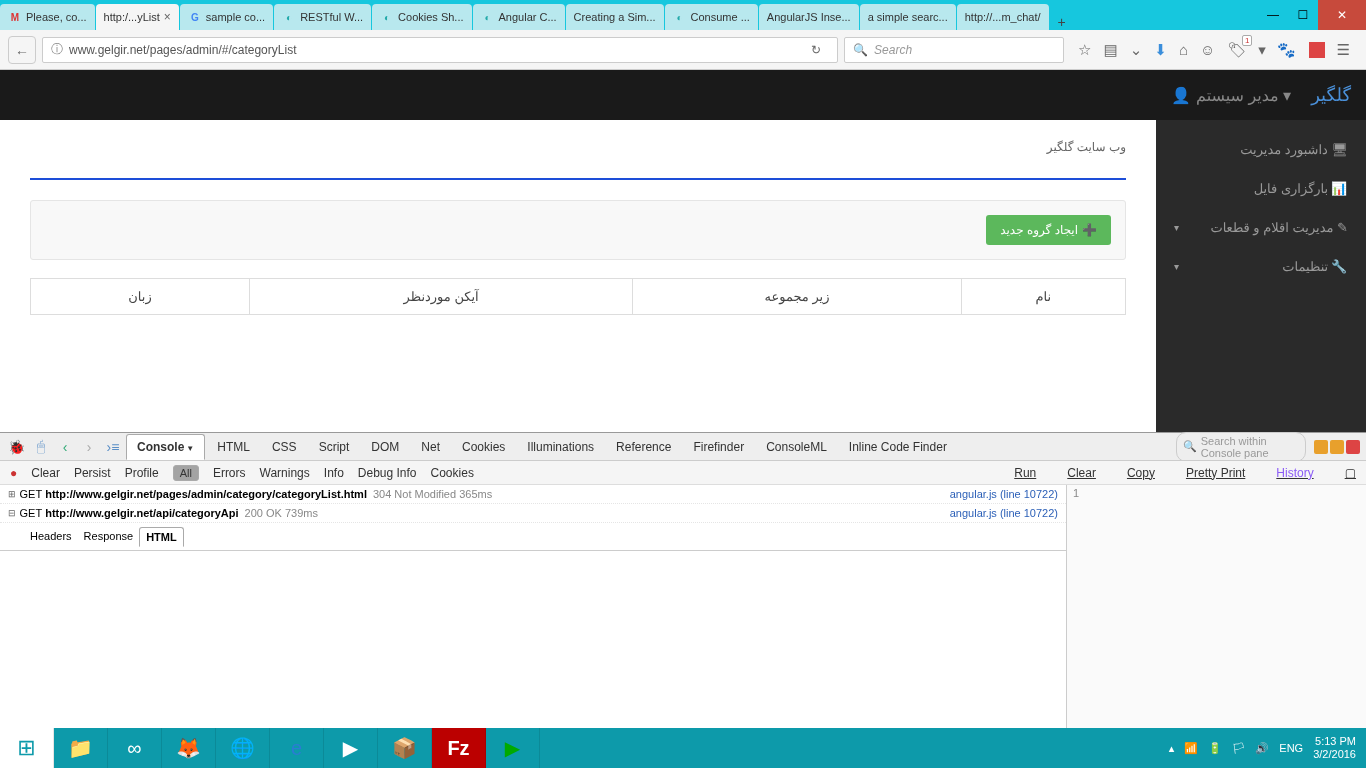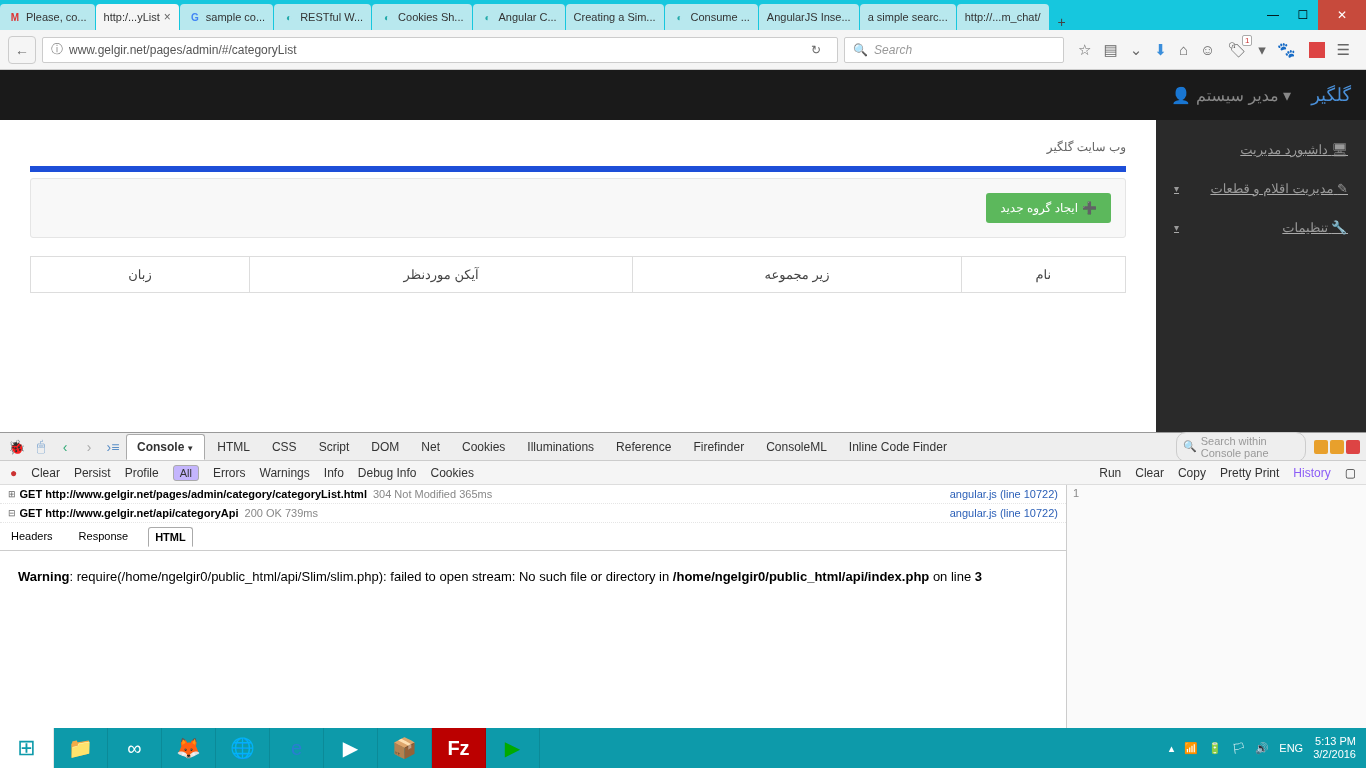--- a/index.html
+++ b/index.html
@@ -42,7 +42,7 @@
 .main { flex: 1; background: #fff; padding-top: 50px; overflow: hidden; }
 .main-inner { padding: 20px 30px; }
 .page-title { font-size: 28px; color: #555; margin-bottom: 20px; text-align: right; }
-.breadcrumb { text-align: right; font-size: 12px; color: #666; margin-bottom: 6px; border-bottom: 6px solid #1d4ed8; padding-bottom: 12px; }
+.breadcrumb { text-align: right; font-size: 12px; color: #666; margin-bottom: 20px; border-bottom: 2px solid #1d4ed8; padding-bottom: 24px; }
 .panel { border: 1px solid #e5e5e5; border-radius: 3px; background: #f8f8f8; padding: 14px; text-align: right; margin-bottom: 18px; }
 .btn-green { background: #5cb85c; color: #fff; padding: 8px 14px; border-radius: 3px; font-size: 12px; display: inline-flex; align-items: center; gap: 4px; }
 .table { width: 100%; border-collapse: collapse; }

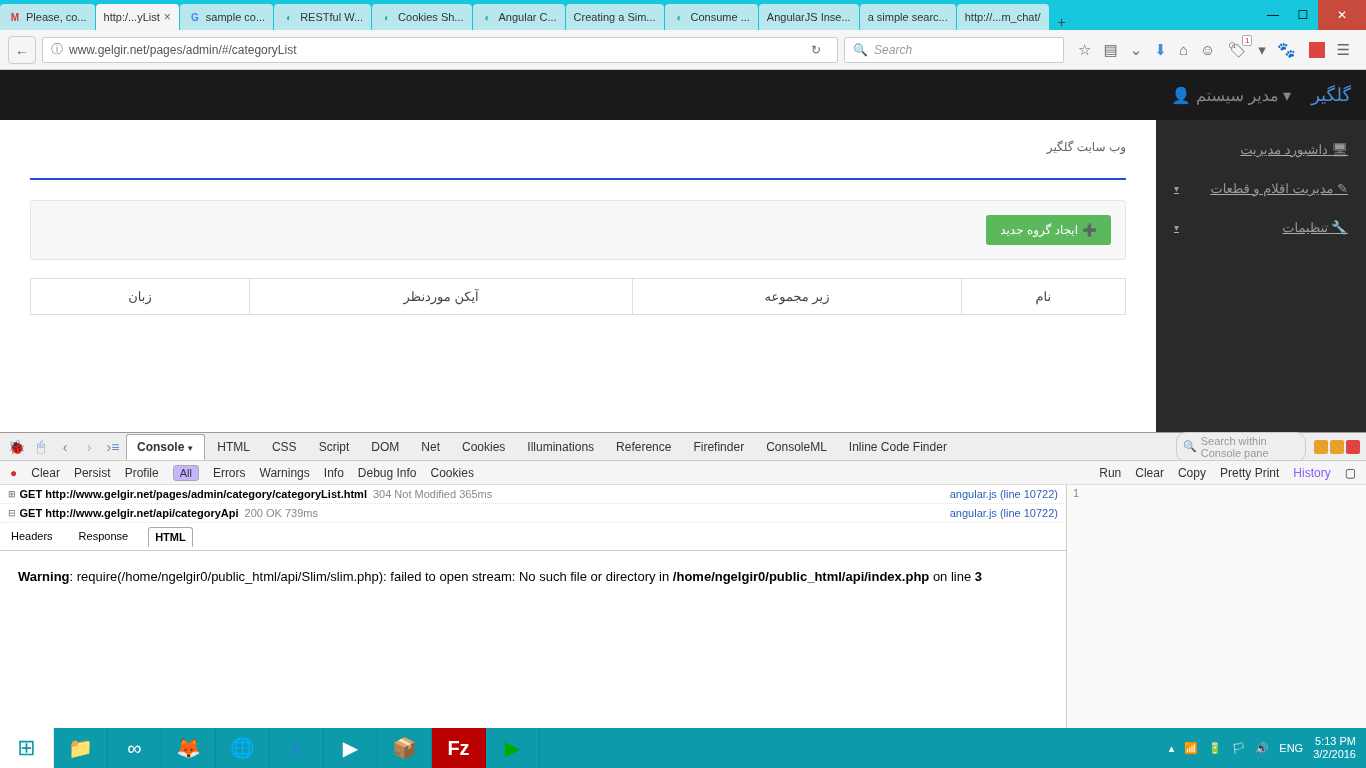--- a/index.html
+++ b/index.html
@@ -36,7 +36,7 @@
 .brand-wrap { display: flex; align-items: center; gap: 20px; }
 .brand { color: #4a90d9; font-size: 18px; }
 .user-menu { color: #888; font-size: 16px; }
-.side-items { margin-top: 60px; text-decoration: underline; }
+.side-items { margin-top: 60px; }
 .side-item { padding: 12px 18px; display: flex; align-items: center; justify-content: space-between; color: #999; font-size: 13px; }
 .side-item .chev { font-size: 10px; }
 .main { flex: 1; background: #fff; padding-top: 50px; overflow: hidden; }

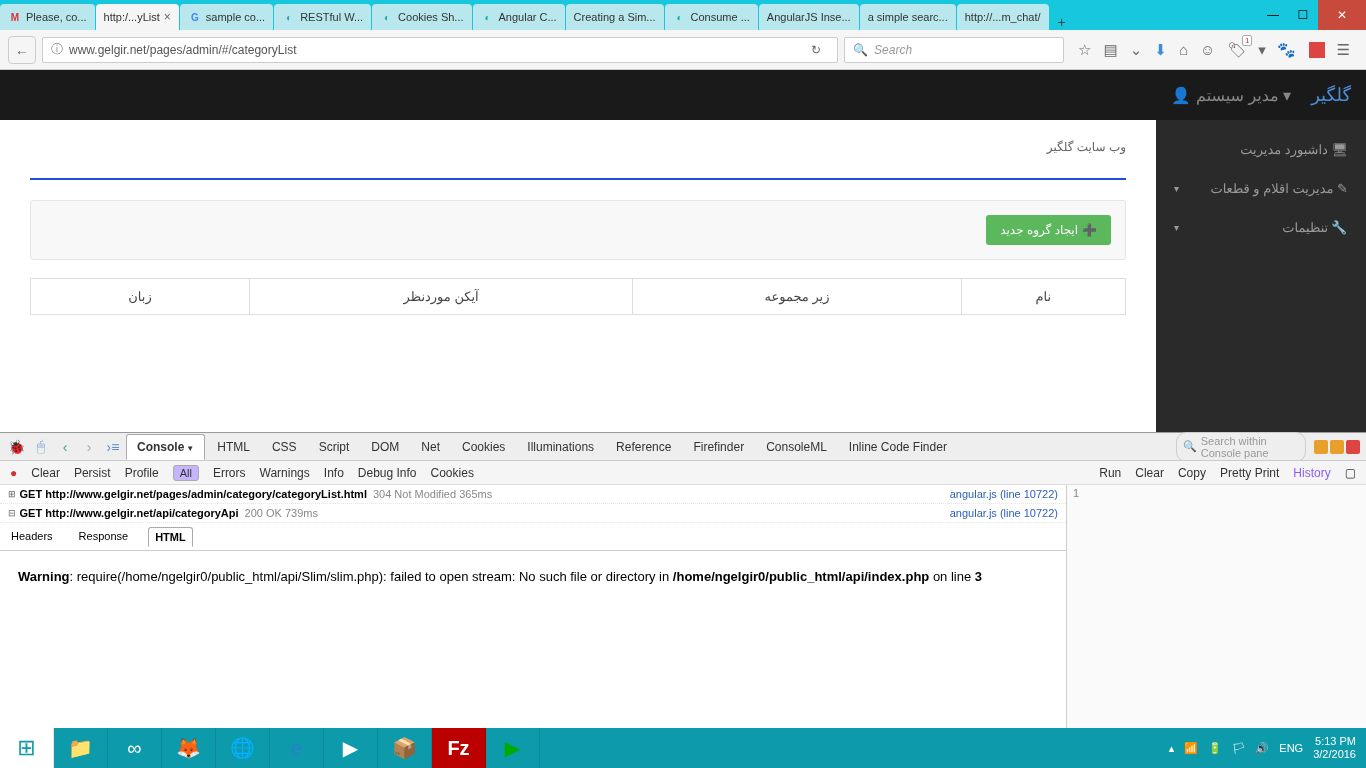--- a/index.html
+++ b/index.html
@@ -176,6 +176,9 @@
           <span><span>🖥</span> <span>داشبورد مدیریت</span></span>
         </div>
       <div class="side-item">
+          <span><span>📊</span> <span>بارگزاری فایل</span></span>
+        </div>
+      <div class="side-item">
           <span><span>✎</span> <span>مدیریت اقلام و قطعات</span></span>
           <span class="chev">▾</span>
         </div>

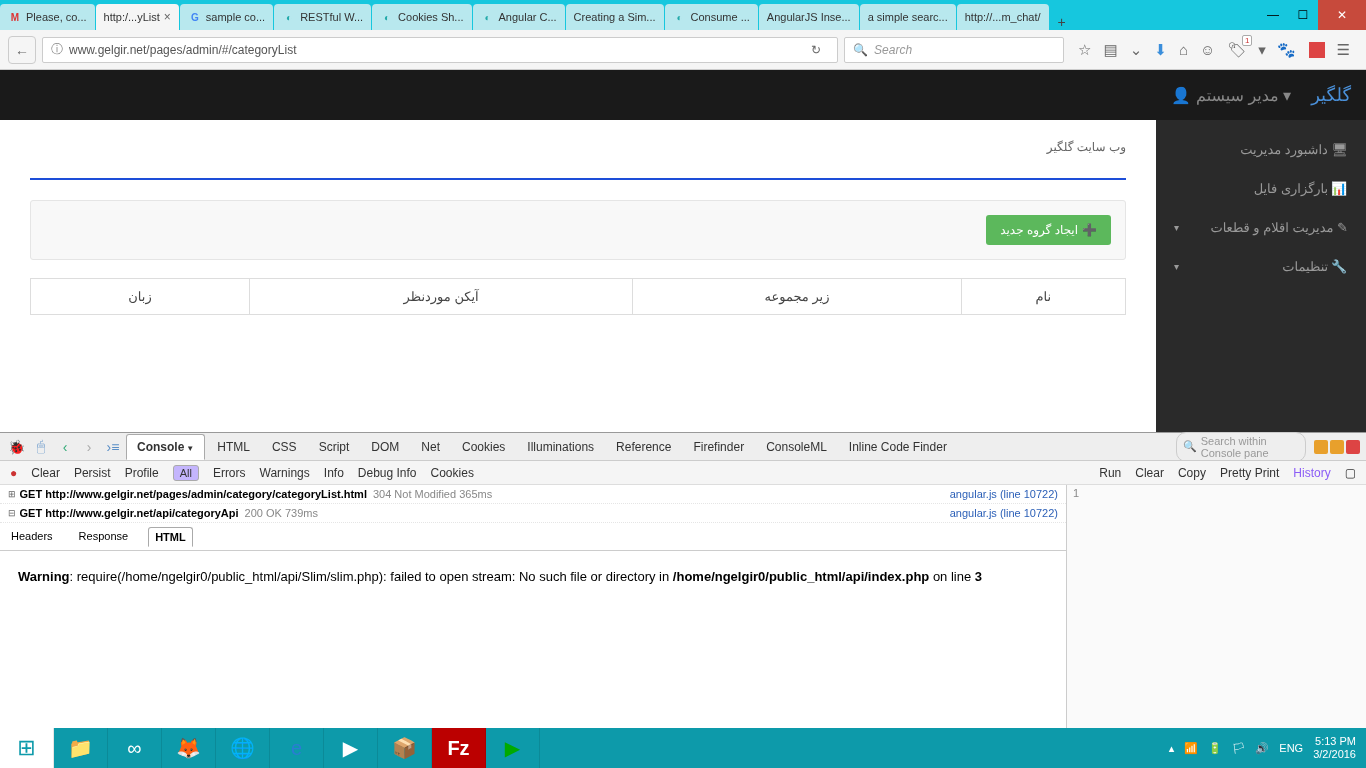--- a/index.html
+++ b/index.html
@@ -60,7 +60,7 @@
 .dt-winbtns { display: flex; gap: 2px; margin-left: 6px; }
 .dt-winbtn { width: 14px; height: 14px; border-radius: 2px; }
 .dt-sub { height: 24px; background: #f5f5f5; border-bottom: 1px solid #ddd; display: flex; align-items: center; padding: 0 10px; gap: 14px; font-size: 12px; color: #333; }
-.dt-sub .pill { border: 1px solid #aaa; padding: 1px 6px; border-radius: 3px; background: #c4b5fd; font-size: 11px; }
+.dt-sub .pill { border: 1px solid #aaa; padding: 1px 6px; border-radius: 3px; background: #a3a3a3; font-size: 11px; }
 .dt-sub-right { margin-left: auto; display: flex; gap: 14px; align-items: flex-end; }
 .dt-body { flex: 1; display: flex; }
 .dt-log { flex: 1; overflow: auto; font-family: 'Lucida Console', monospace; font-size: 11px; }

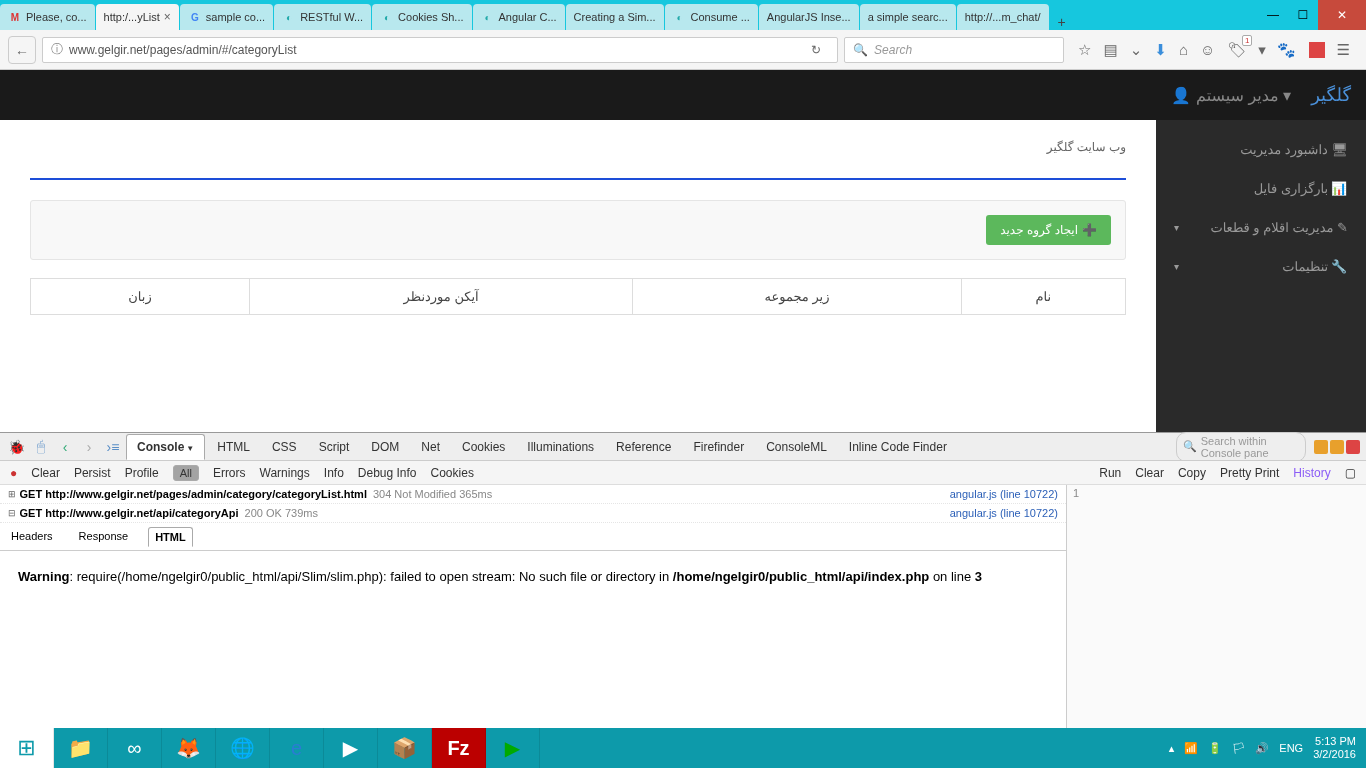--- a/index.html
+++ b/index.html
@@ -61,7 +61,7 @@
 .dt-winbtn { width: 14px; height: 14px; border-radius: 2px; }
 .dt-sub { height: 24px; background: #f5f5f5; border-bottom: 1px solid #ddd; display: flex; align-items: center; padding: 0 10px; gap: 14px; font-size: 12px; color: #333; }
 .dt-sub .pill { border: 1px solid #aaa; padding: 1px 6px; border-radius: 3px; background: #a3a3a3; font-size: 11px; }
-.dt-sub-right { margin-left: auto; display: flex; gap: 14px; align-items: flex-end; }
+.dt-sub-right { margin-left: auto; display: flex; gap: 31px; align-items: flex-end; text-decoration: underline; }
 .dt-body { flex: 1; display: flex; }
 .dt-log { flex: 1; overflow: auto; font-family: 'Lucida Console', monospace; font-size: 11px; }
 .log-line { padding: 3px 8px; border-bottom: 1px dotted #e5e5e5; display: flex; align-items: center; }

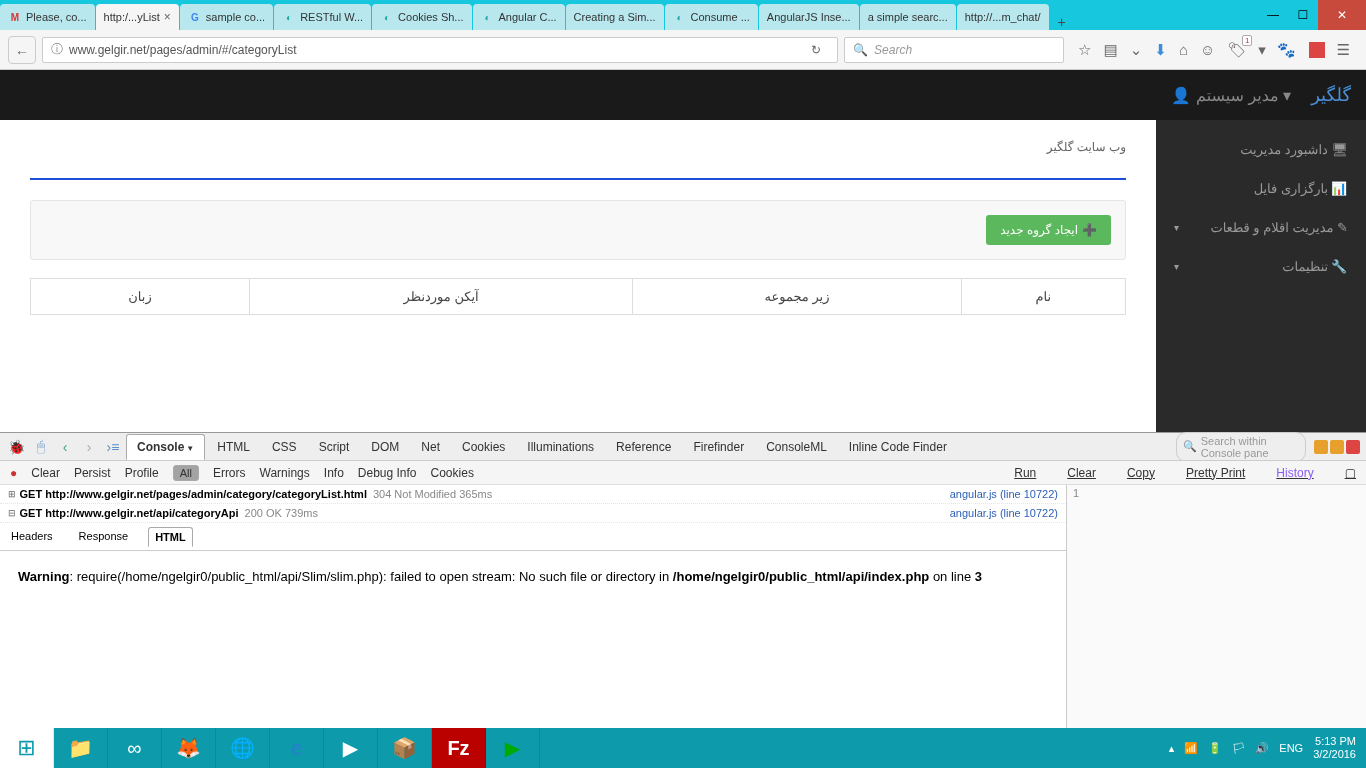--- a/index.html
+++ b/index.html
@@ -66,7 +66,7 @@
 .dt-log { flex: 1; overflow: auto; font-family: 'Lucida Console', monospace; font-size: 11px; }
 .log-line { padding: 3px 8px; border-bottom: 1px dotted #e5e5e5; display: flex; align-items: center; }
 .log-line .exp { color: #666; margin-right: 4px; font-size: 9px; }
-.log-line .method { font-weight: bold; }
+.log-line .method { font-weight: normal; }
 .log-line .status { color: #888; margin-left: 6px; }
 .log-line .src { margin-left: auto; color: #2b5fb7; }
 .sub-tabs { padding: 4px 5px; display: flex; gap: 14px; border-bottom: 1px solid #ccc; font-size: 11px; }

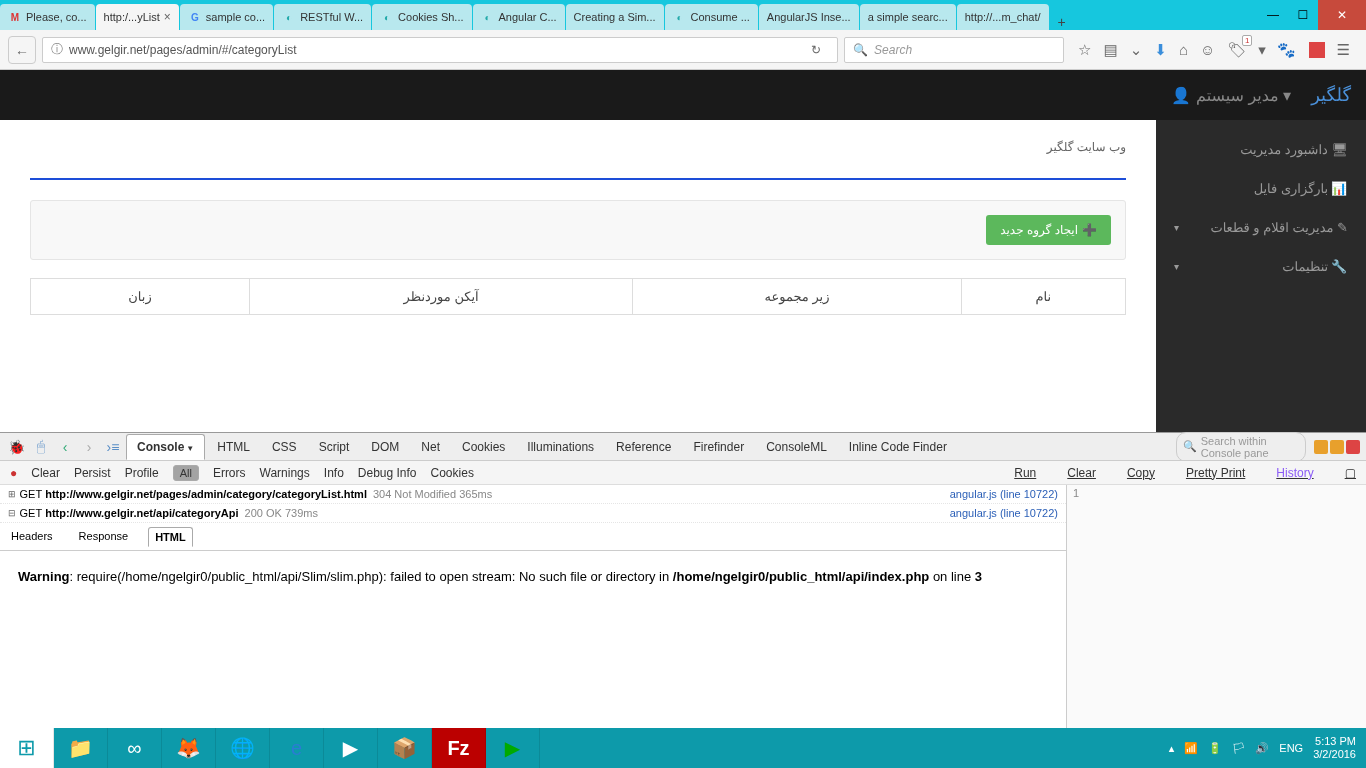--- a/index.html
+++ b/index.html
@@ -69,7 +69,7 @@
 .log-line .method { font-weight: normal; }
 .log-line .status { color: #888; margin-left: 6px; }
 .log-line .src { margin-left: auto; color: #2b5fb7; }
-.sub-tabs { padding: 4px 5px; display: flex; gap: 14px; border-bottom: 1px solid #ccc; font-size: 11px; }
+.sub-tabs { padding: 4px 24px; display: flex; border-bottom: 1px solid #ccc; font-size: 11px; }
 .sub-tab { padding: 3px 6px; }
 .sub-tab.active { background: #fff; border: 1px solid #aaa; border-bottom: 1px solid #fff; border-radius: 3px 3px 0 0; margin-bottom: -1px; font-weight: bold; }
 .html-pane { padding: 14px 18px; font-family: Georgia, serif; font-size: 13px; line-height: 1.8; color: #000; }

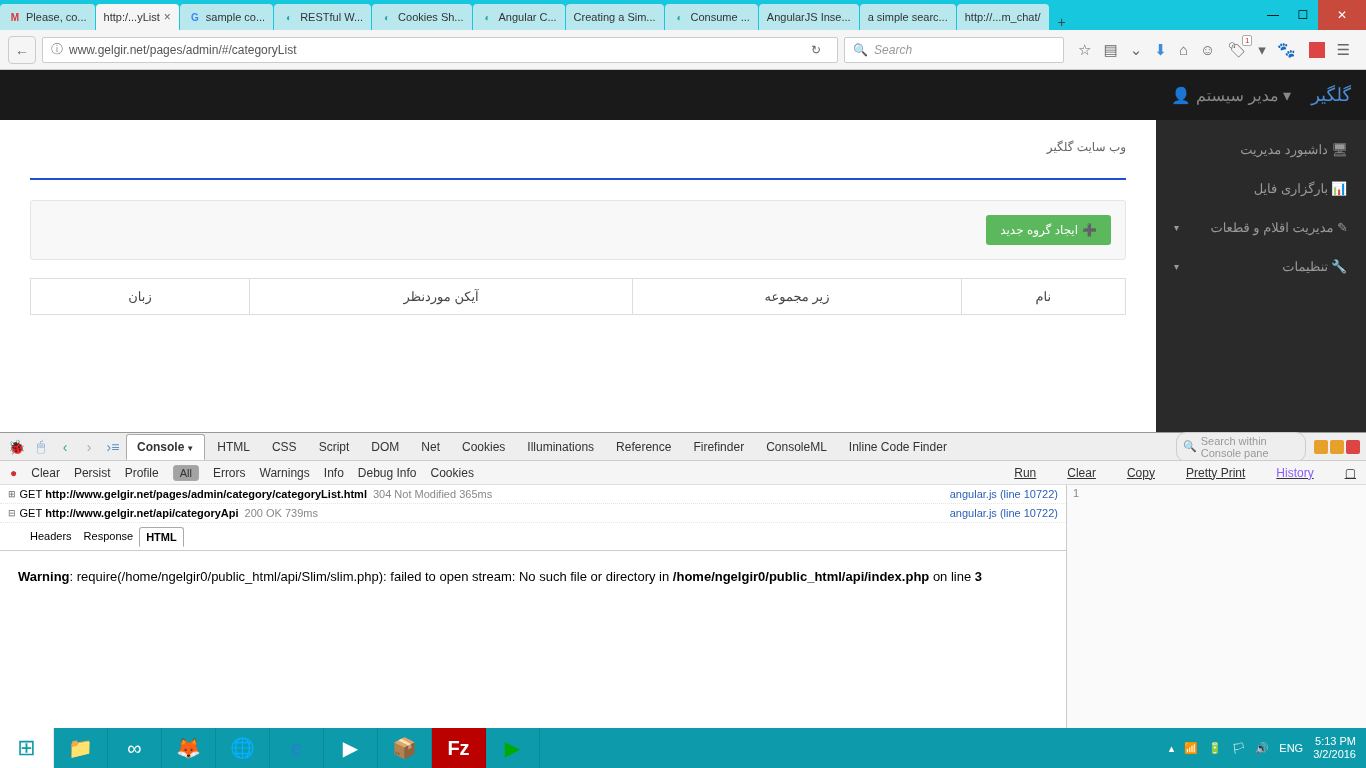--- a/index.html
+++ b/index.html
@@ -282,7 +282,6 @@
         <span class="sub-tab active">HTML</span>
       </div>
       <div class="html-pane">
-        <p><b>Warning</b><span>: require(/home/ngelgir0/public_html/api/Slim/slim.php): failed to open stream: No such file or directory in </span><b>/home/ngelgir0/public_html/api/index.php</b><span> on line </span><b>3</b></p>
         <br>
       </div>
     </div>

